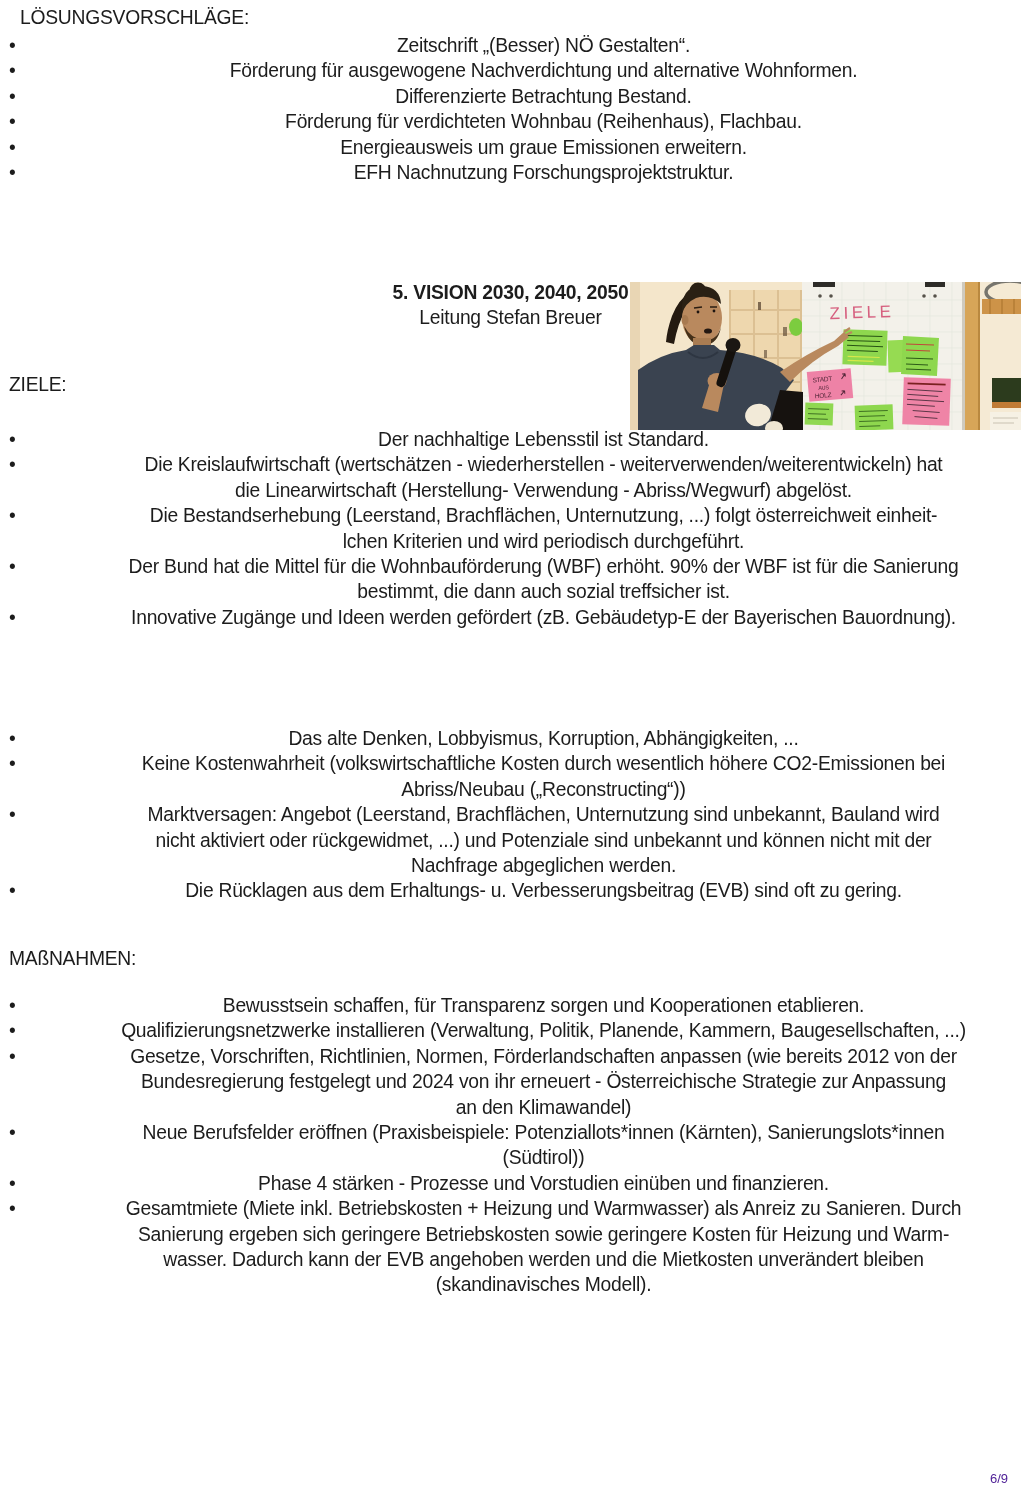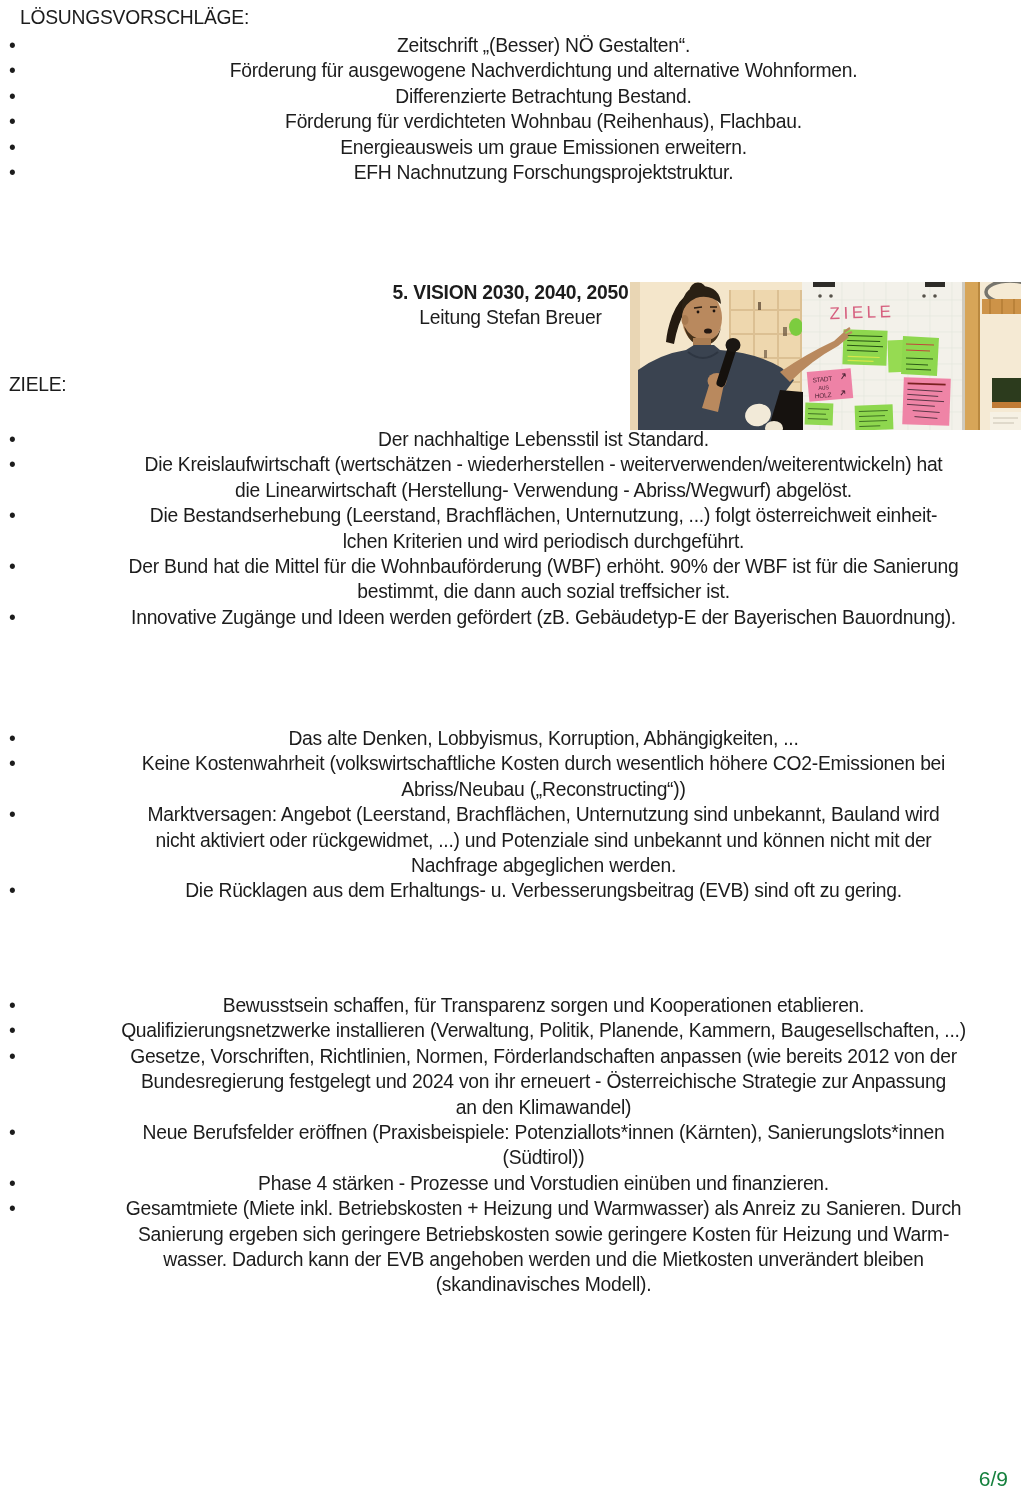--- a/index.html
+++ b/index.html
@@ -284,6 +284,7 @@
       </li>
   </ul>
 
+  <div class="abs heading" style="top:946px;">MAßNAHMEN:</div>
   <ul class="blist abs" style="top:993px;">
     <li>
         <span class="dot">•</span>

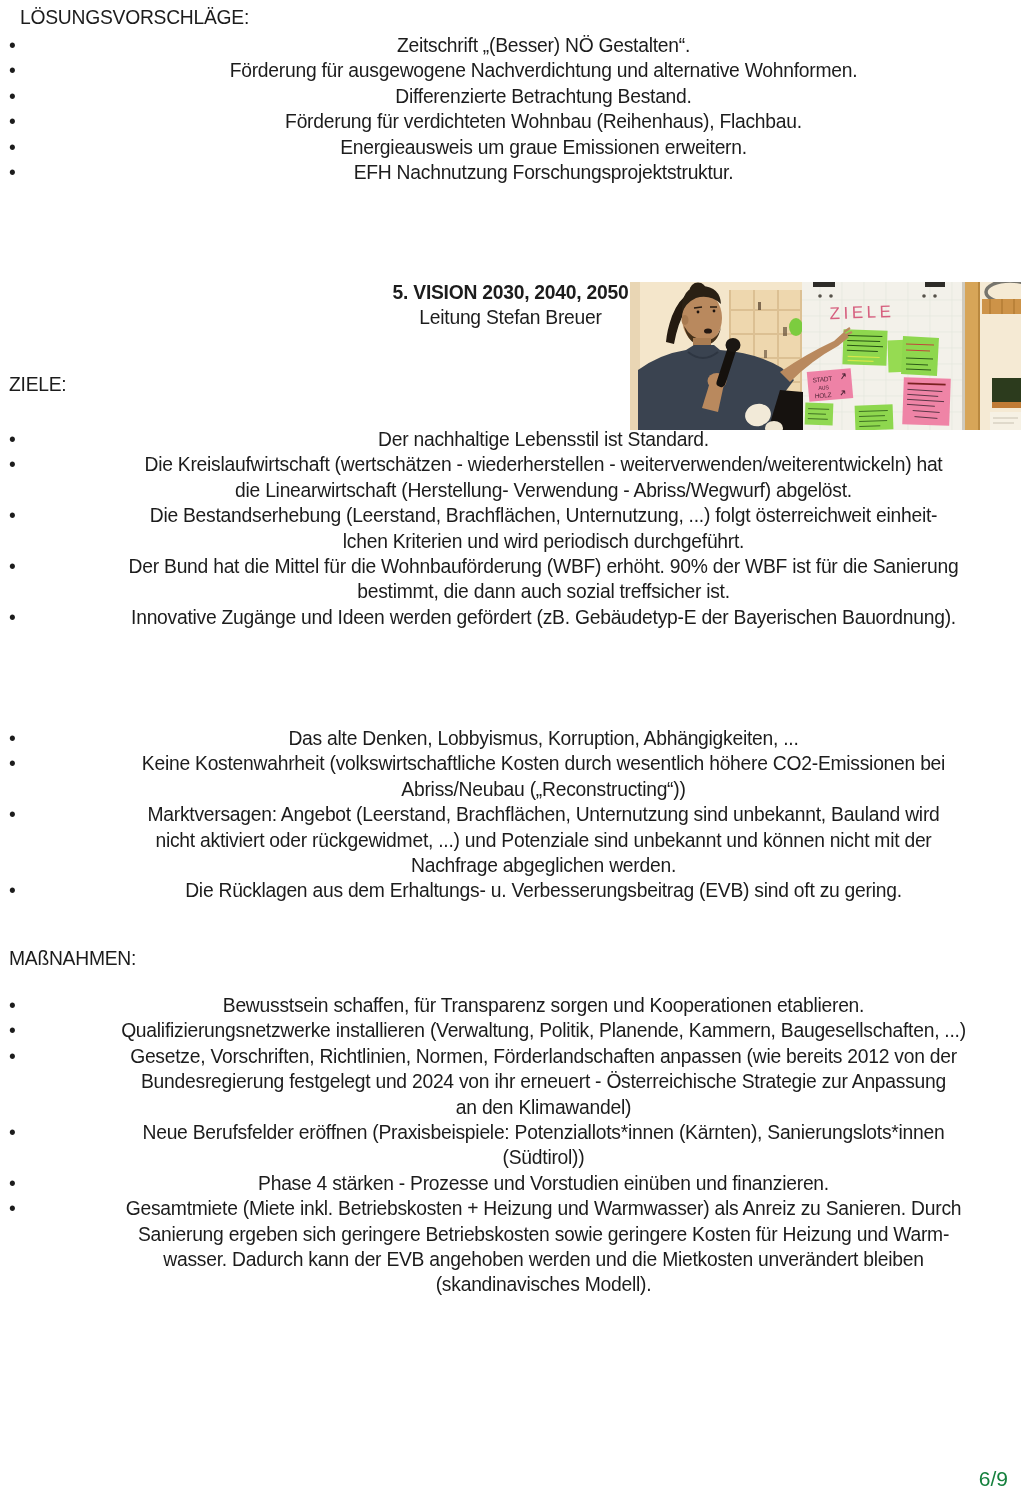--- a/index.html
+++ b/index.html
@@ -22,7 +22,7 @@
   .txt{flex:1;white-space:pre-line;text-align:center;}
   .pagenum{
     position:absolute;top:1466px;right:14px;
-    color:#15803d;font-size:21px;letter-spacing:0;
+    color:#4c1d95;font-size:13px;letter-spacing:0;
   }
   .photo{
     position:absolute;left:630px;top:282px;width:391px;height:148px;

